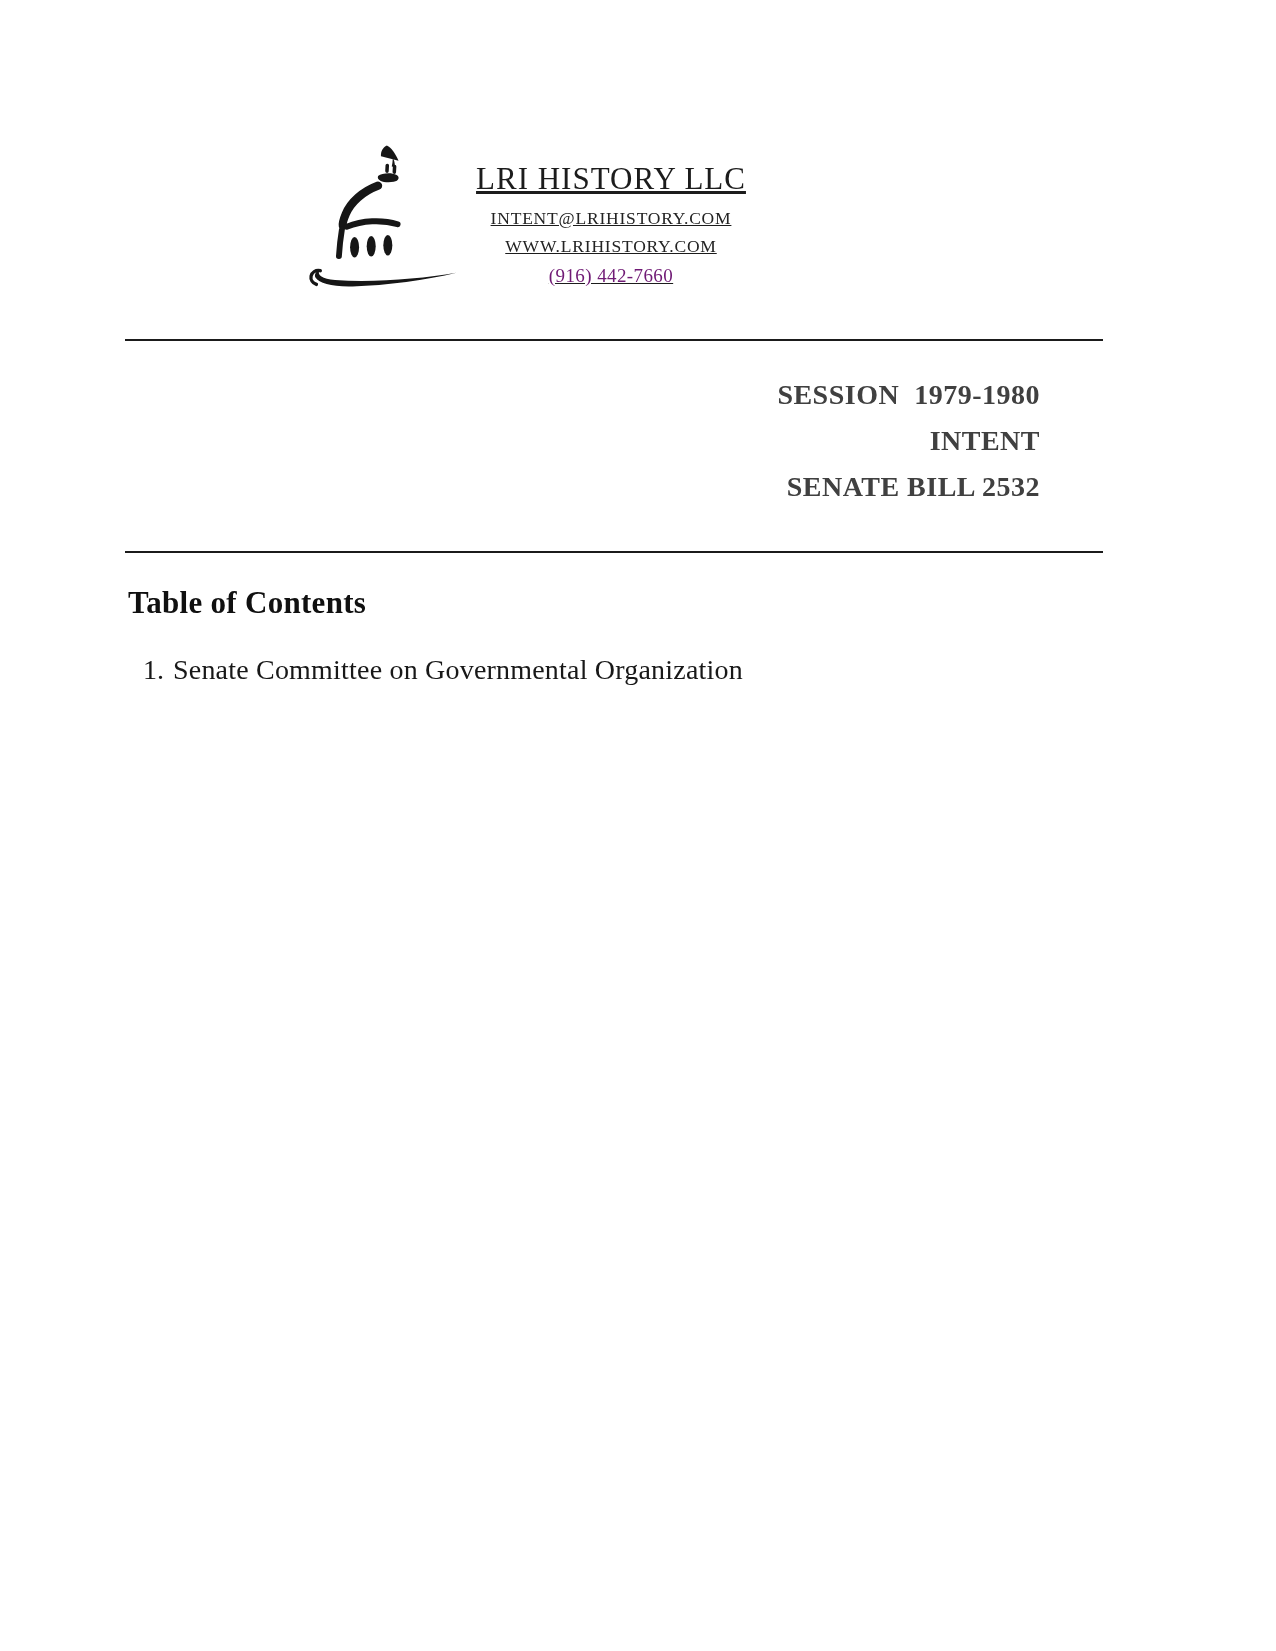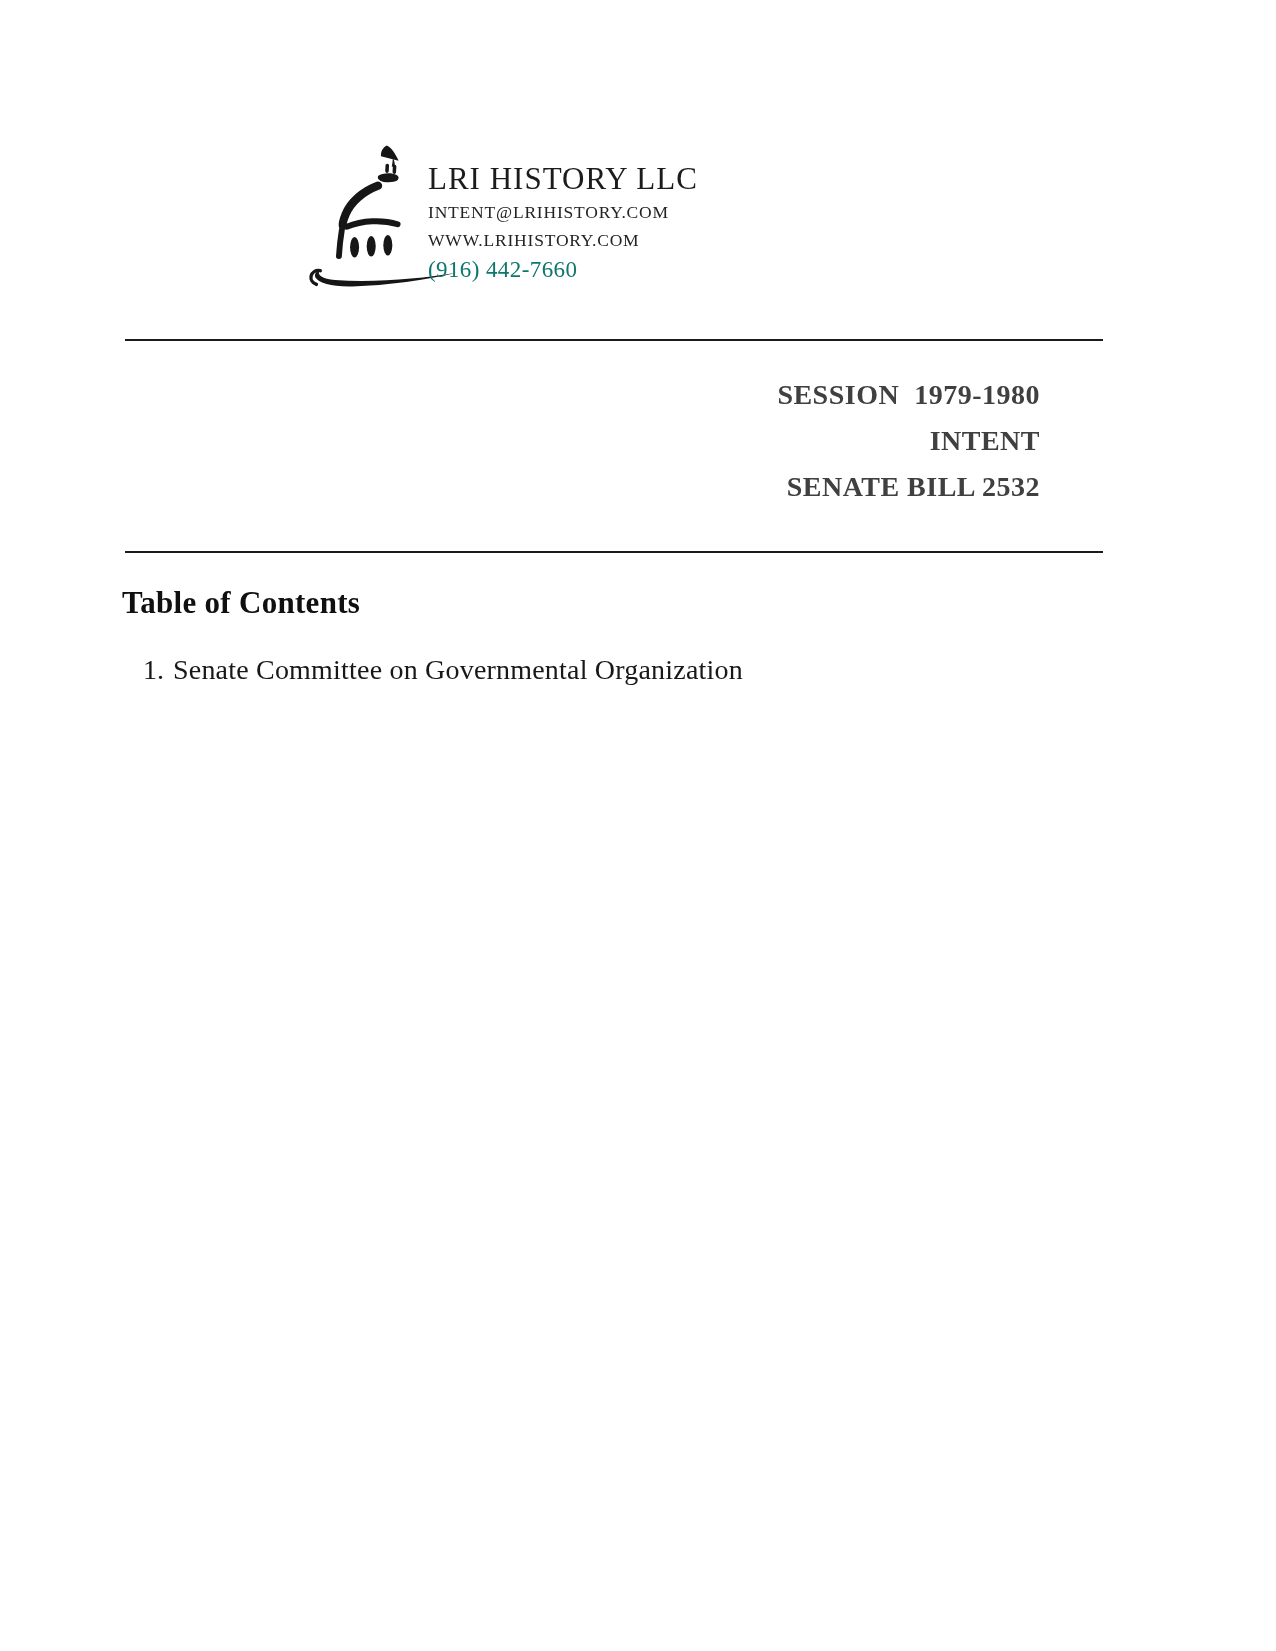--- a/index.html
+++ b/index.html
@@ -24,10 +24,12 @@
   }
   .org-block {
     position: absolute;
-    left: 428px;
+    left: 411px;
     top: 160px;
     width: 400px;
+    text-align: center;
     color: #1c1c1c;
+    text-decoration: underline;
   }
   .org-name {
     font-size: 31px;

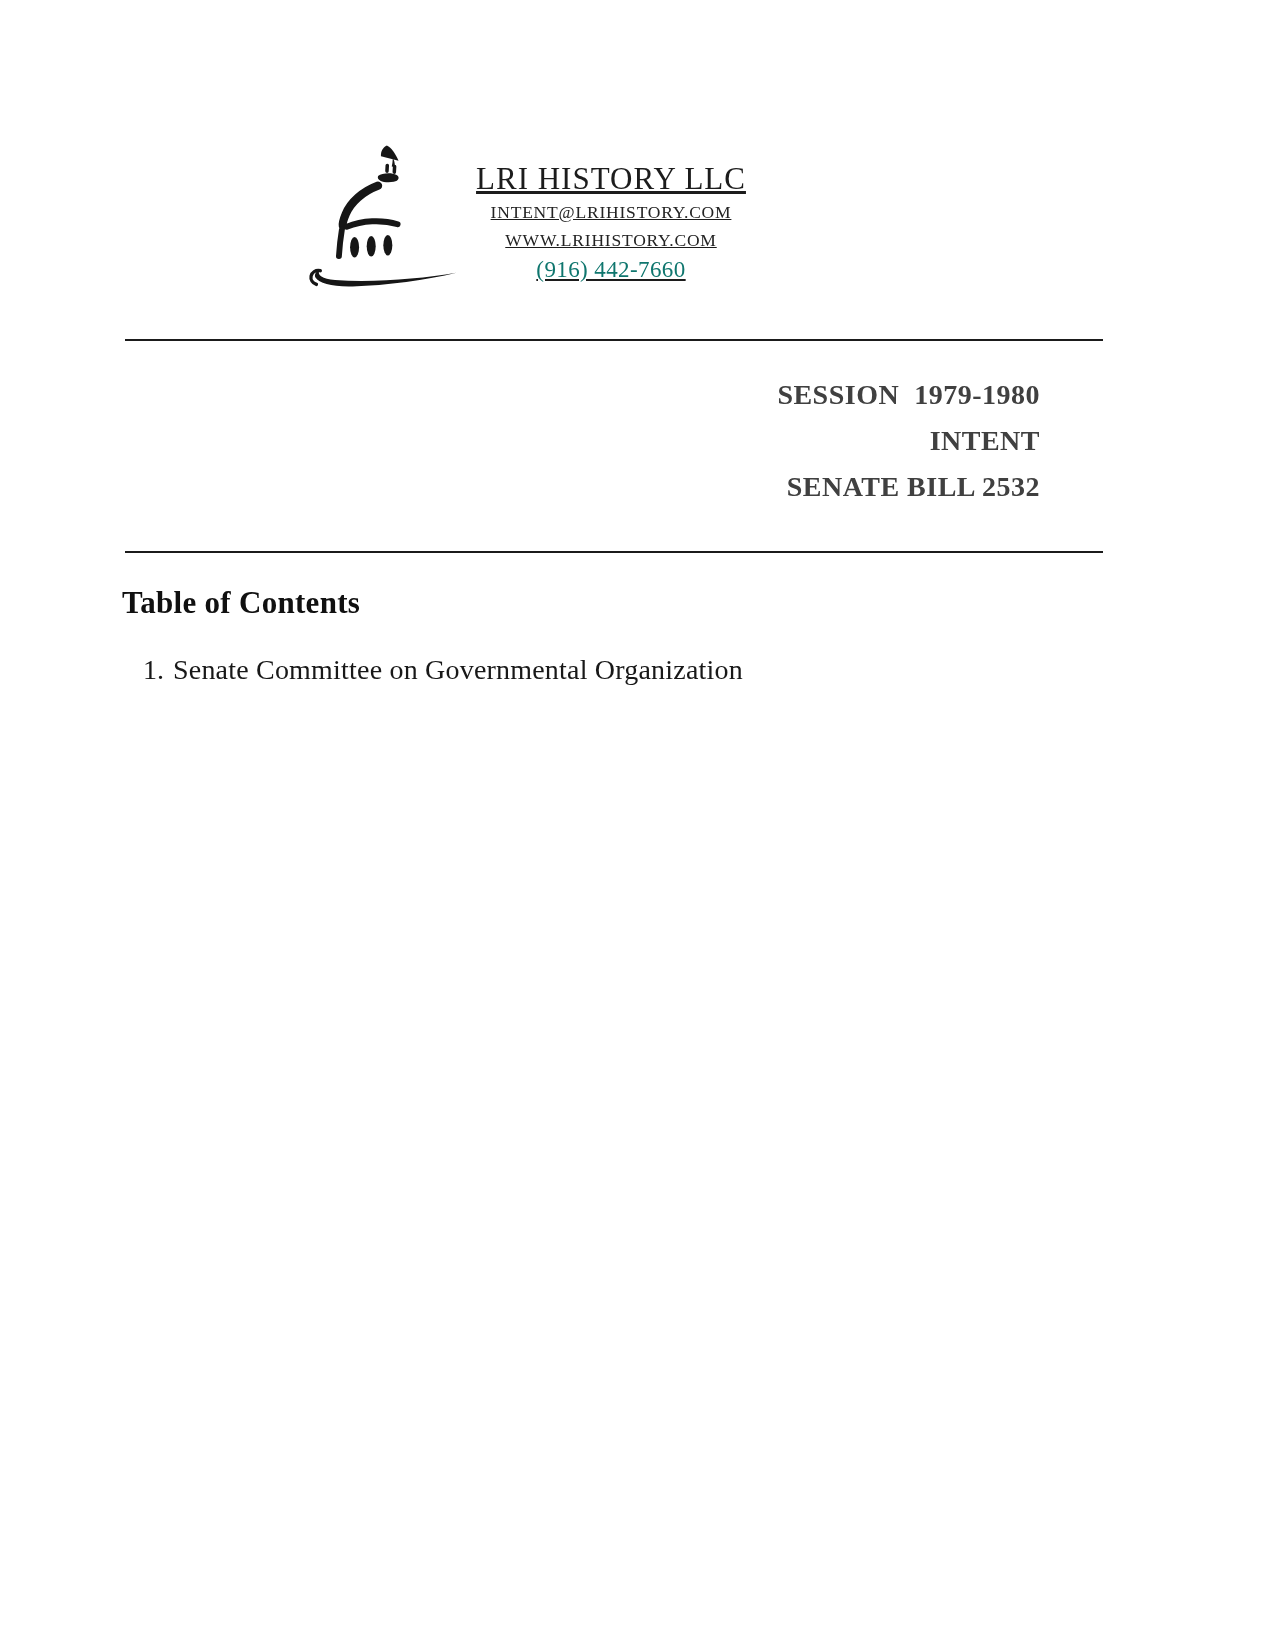--- a/index.html
+++ b/index.html
@@ -43,7 +43,7 @@
     letter-spacing: 0.8px;
     color: #232323;
   }
-  .org-email { }
+  .org-email { margin-top: 6px; }
   .org-phone {
     font-size: 23px;
     line-height: 31px;

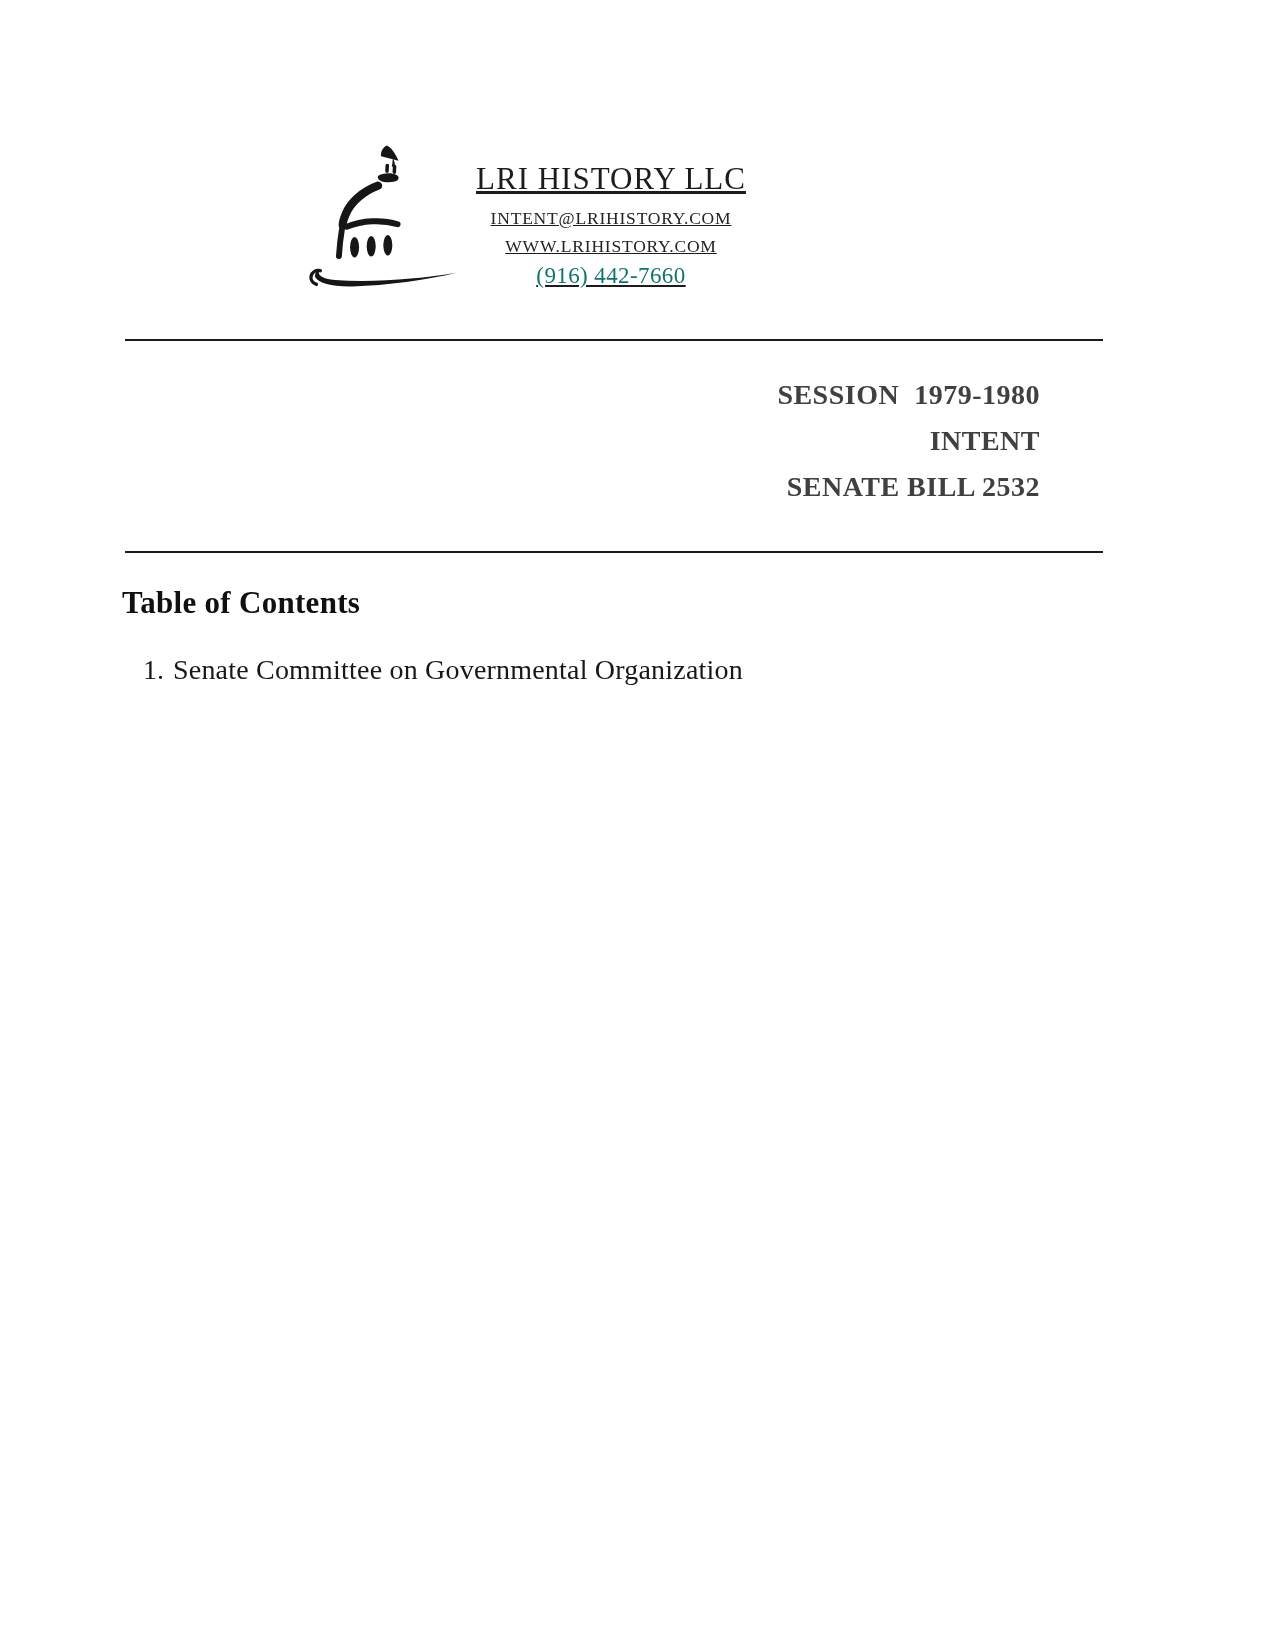--- a/index.html
+++ b/index.html
@@ -45,10 +45,10 @@
   }
   .org-email { margin-top: 6px; }
   .org-phone {
-    font-size: 23px;
+    font-size: 19px;
     line-height: 31px;
     letter-spacing: 0.4px;
-    color: #0f766e;
+    color: #701a75;
   }
 
   

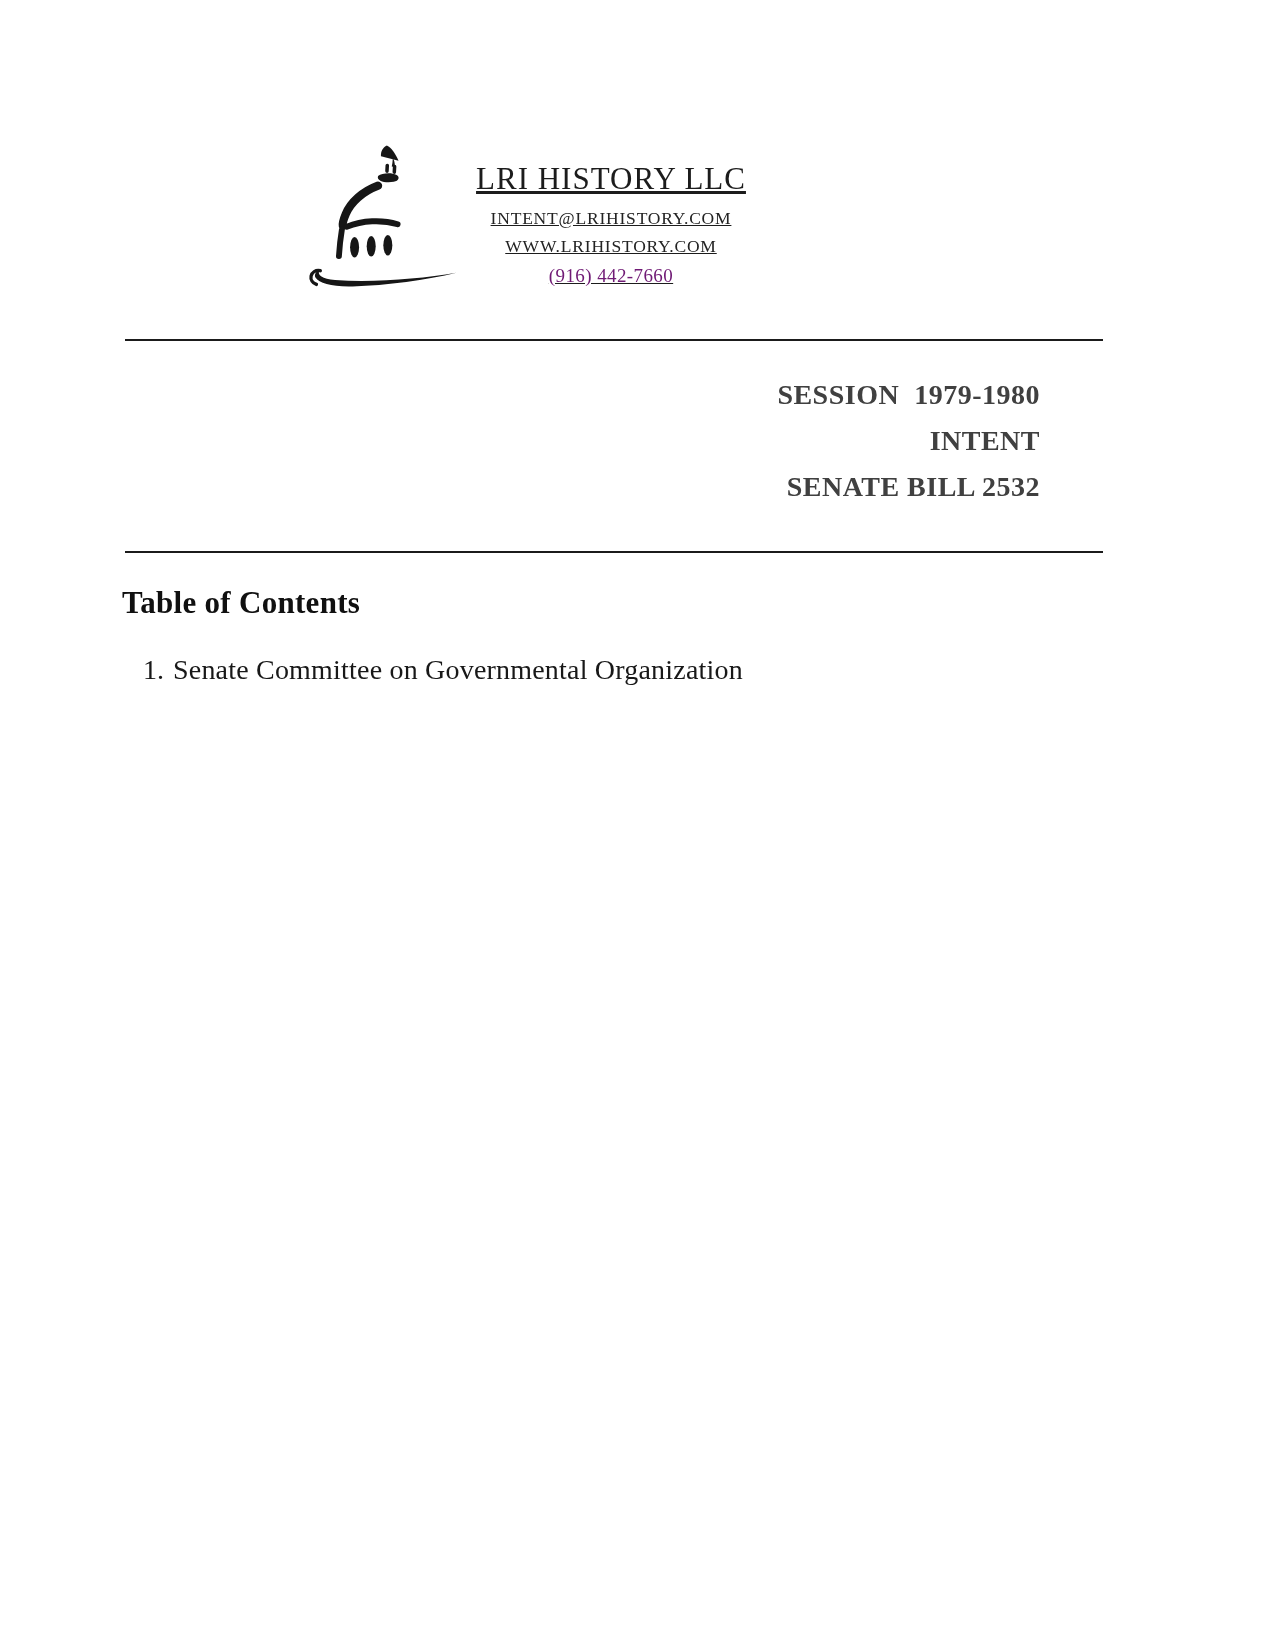--- a/index.html
+++ b/index.html
@@ -79,7 +79,7 @@
   
   .toc-title {
     position: absolute;
-    left: 122px;
+    left: 128px;
     top: 585px;
     font-size: 31px;
     font-weight: bold;

